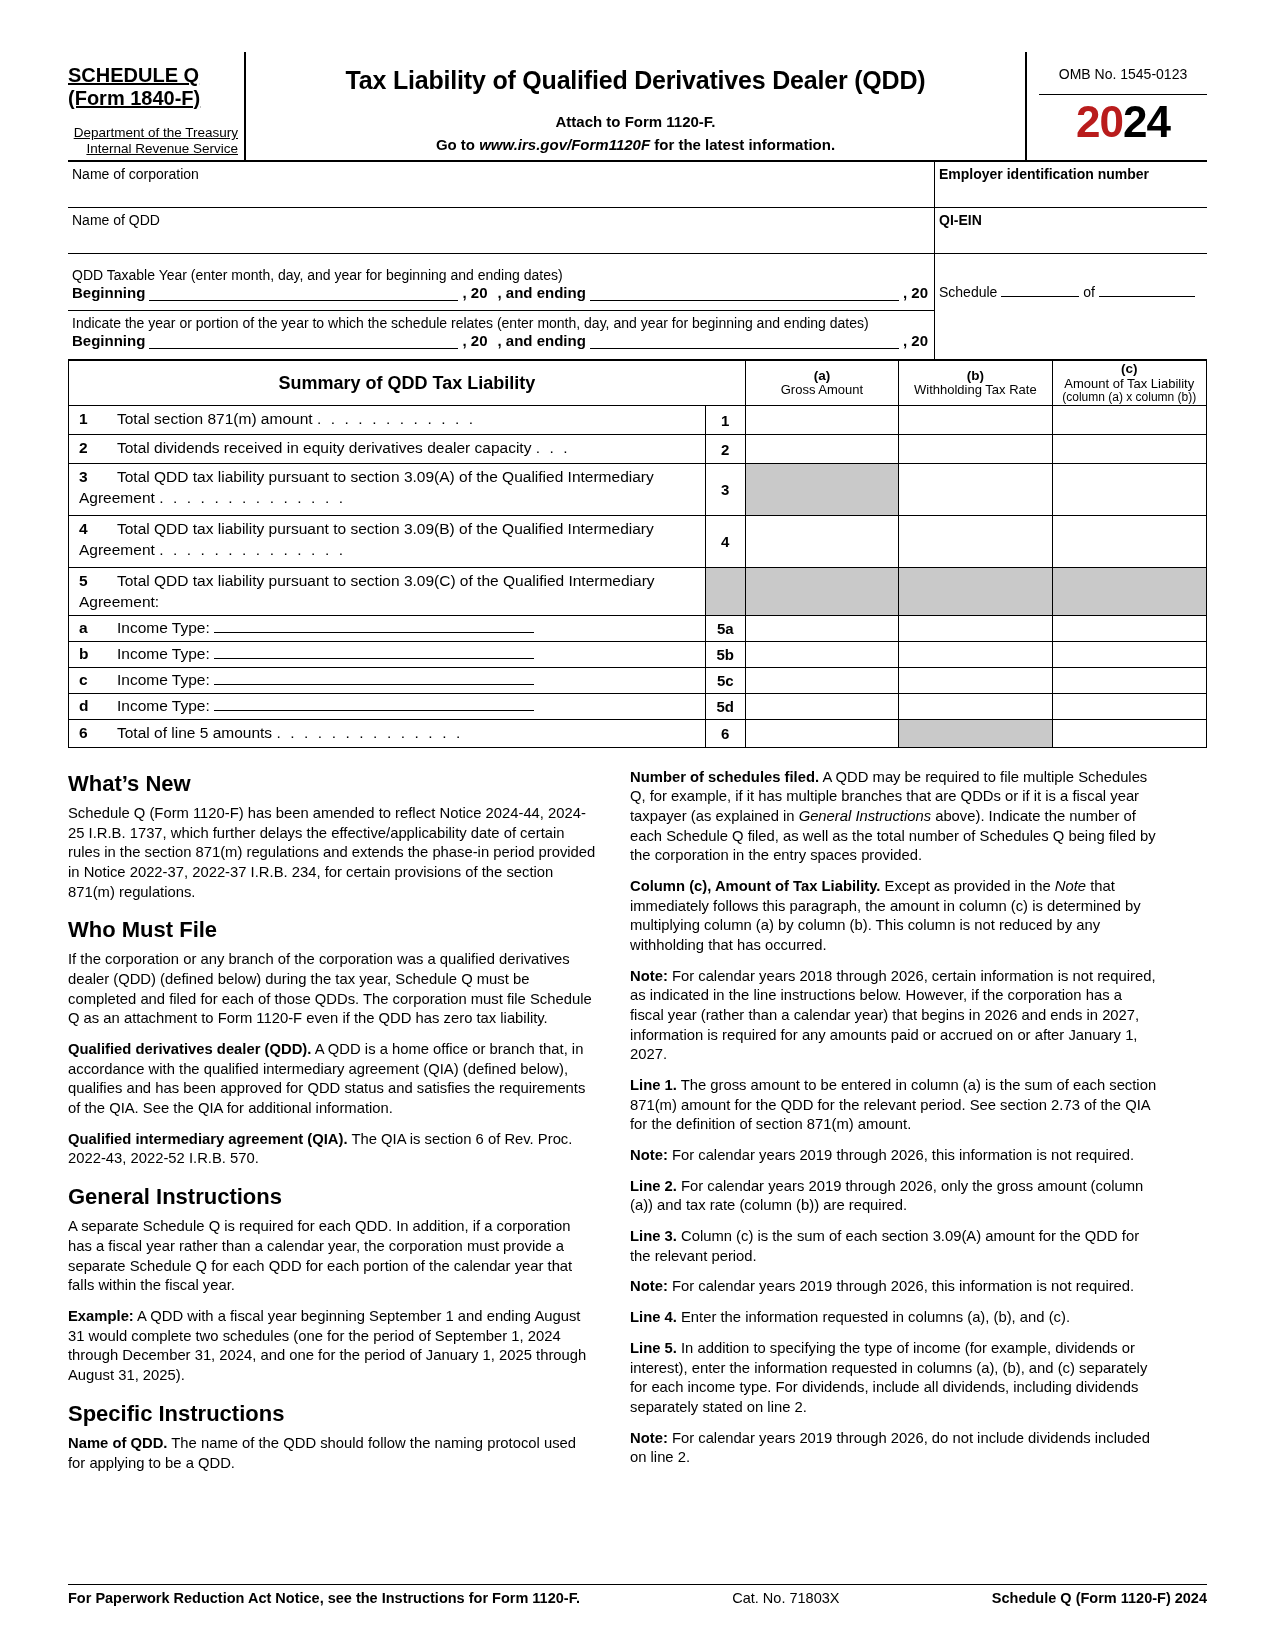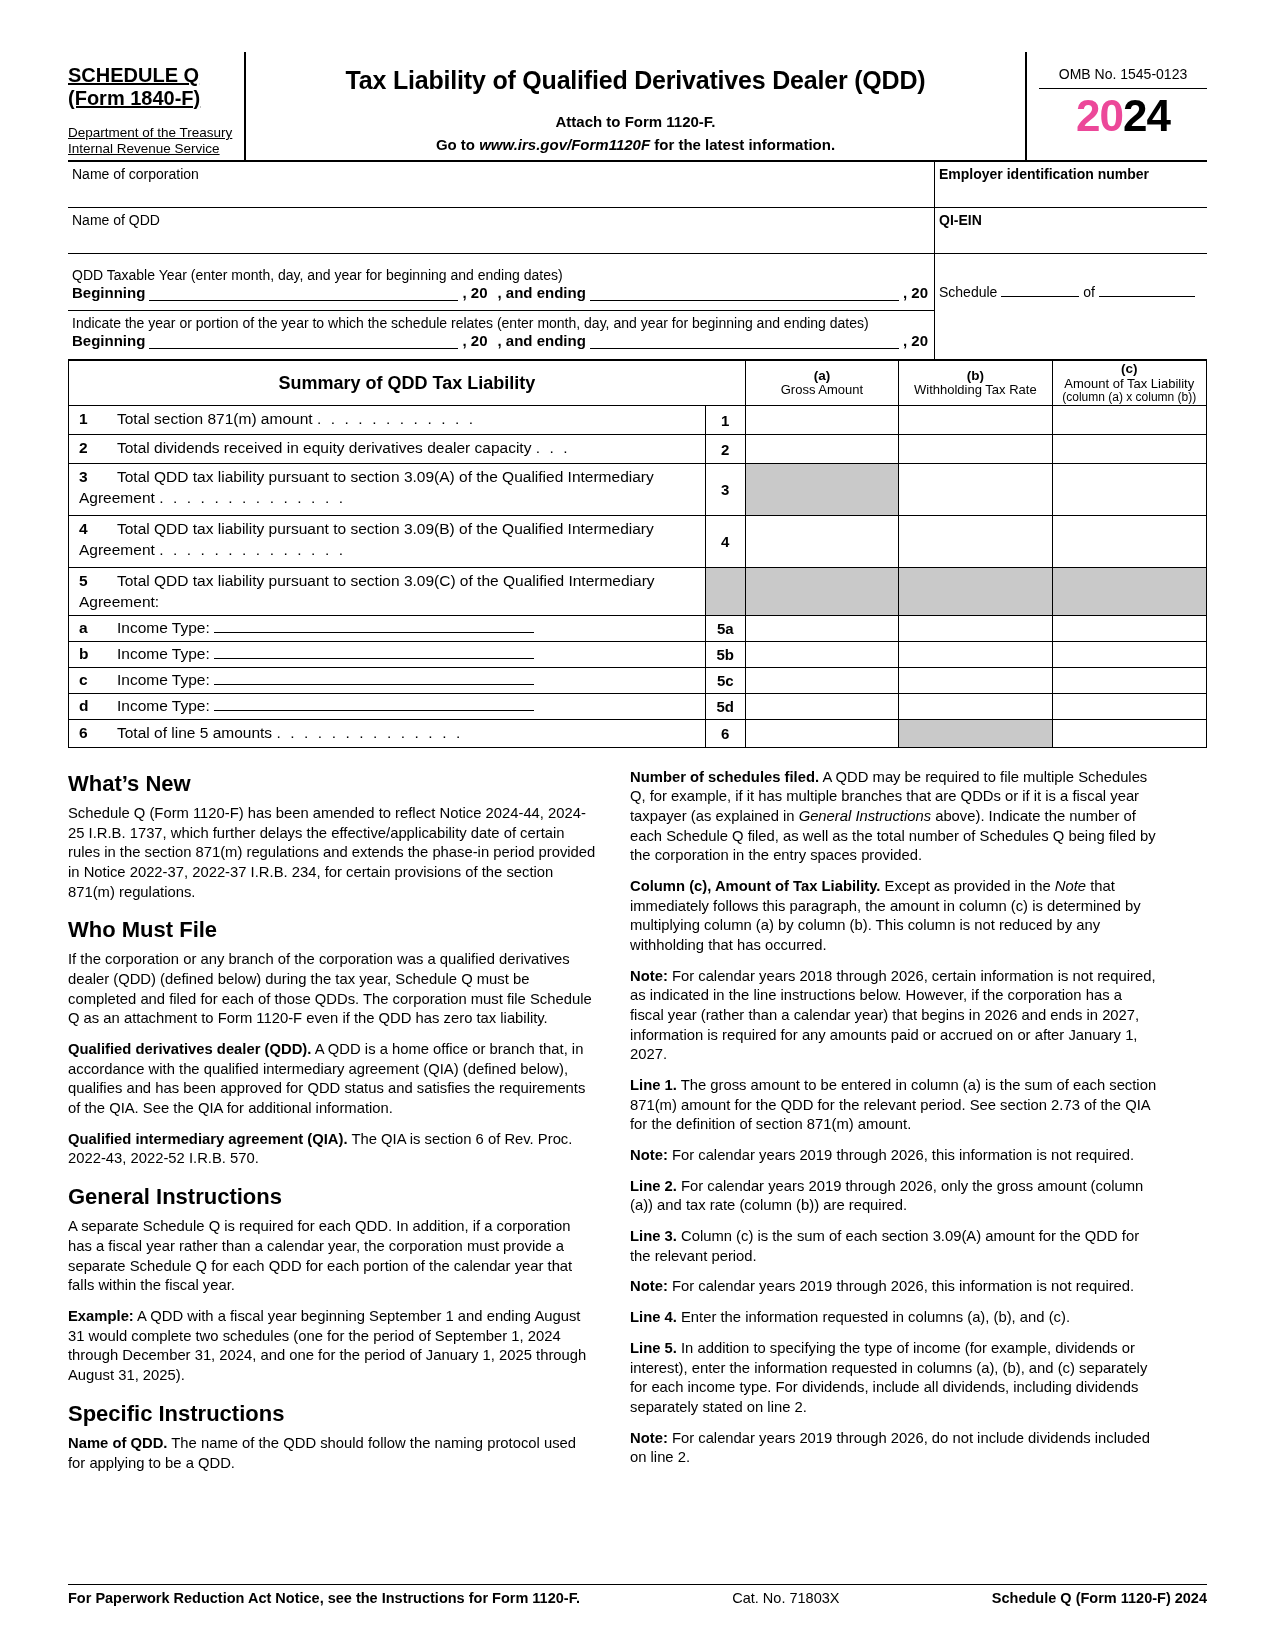--- a/index.html
+++ b/index.html
@@ -50,7 +50,7 @@
     padding-top: 14px;
     text-align: center;
   }
-  .omb { font-size: 14px; padding-bottom: 6px; border-bottom: 1px solid #000; }
+  .omb { font-size: 14px; padding-bottom: 12px; border-bottom: 1px solid #000; }
   .year { font-size: 44px; font-weight: bold; letter-spacing: -1px; line-height: 1; margin-top: 5px; }
   .year .dim { color: #ec4899; }
 

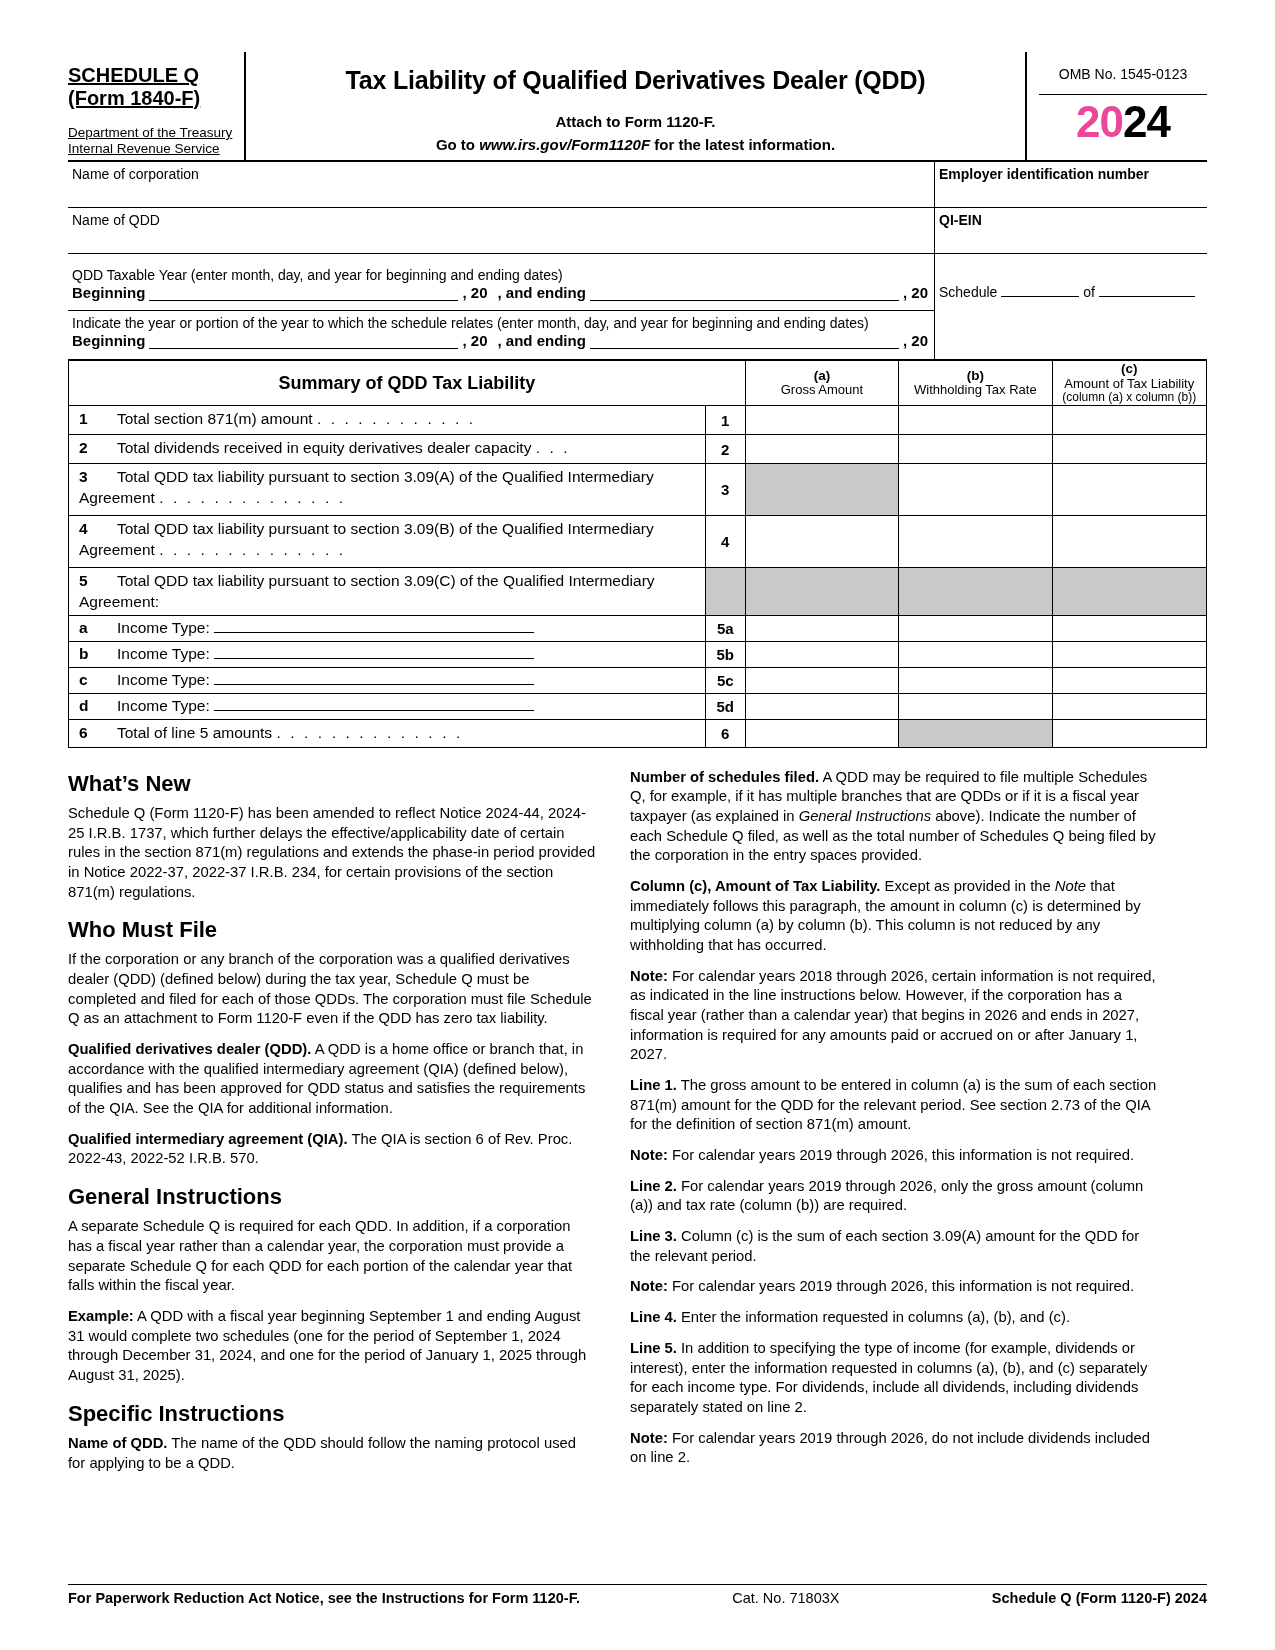--- a/index.html
+++ b/index.html
@@ -33,7 +33,7 @@
   }
   .sched-q { font-size: 20px; font-weight: bold; line-height: 1.15; }
   .form-no { font-size: 20px; font-weight: bold; line-height: 1.15; }
-  .dept { font-size: 13.5px; line-height: 1.22; margin-top: 15px; }
+  .dept { font-size: 13.5px; line-height: 1.22; margin-top: 15px; text-align: right; }
   .hdr-mid {
     flex: 1;
     text-align: center;

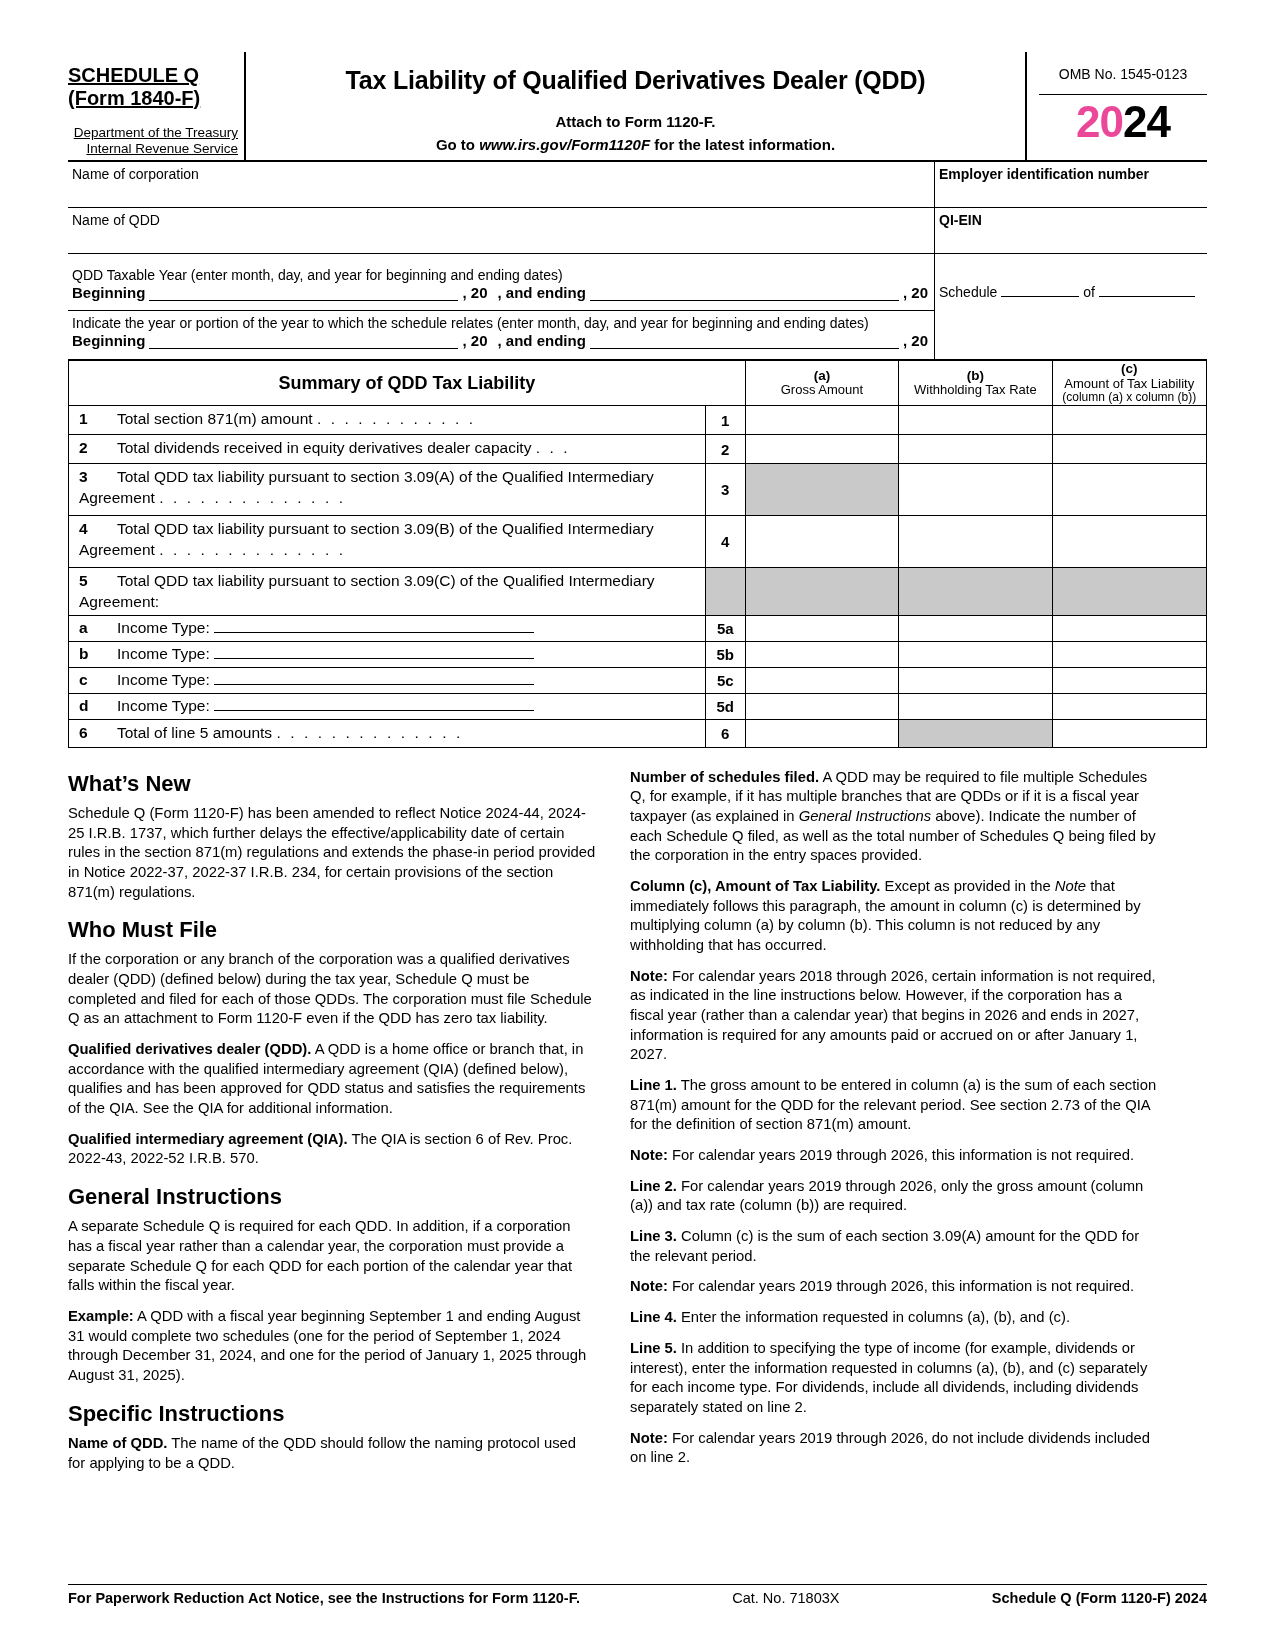--- a/index.html
+++ b/index.html
@@ -52,7 +52,7 @@
   }
   .omb { font-size: 14px; padding-bottom: 12px; border-bottom: 1px solid #000; }
   .year { font-size: 44px; font-weight: bold; letter-spacing: -1px; line-height: 1; margin-top: 5px; }
-  .year .dim { color: #ec4899; }
+  .year .dim { color: #b91c1c; }
 
   
   .idblock { border-bottom: 1px solid #000; }

